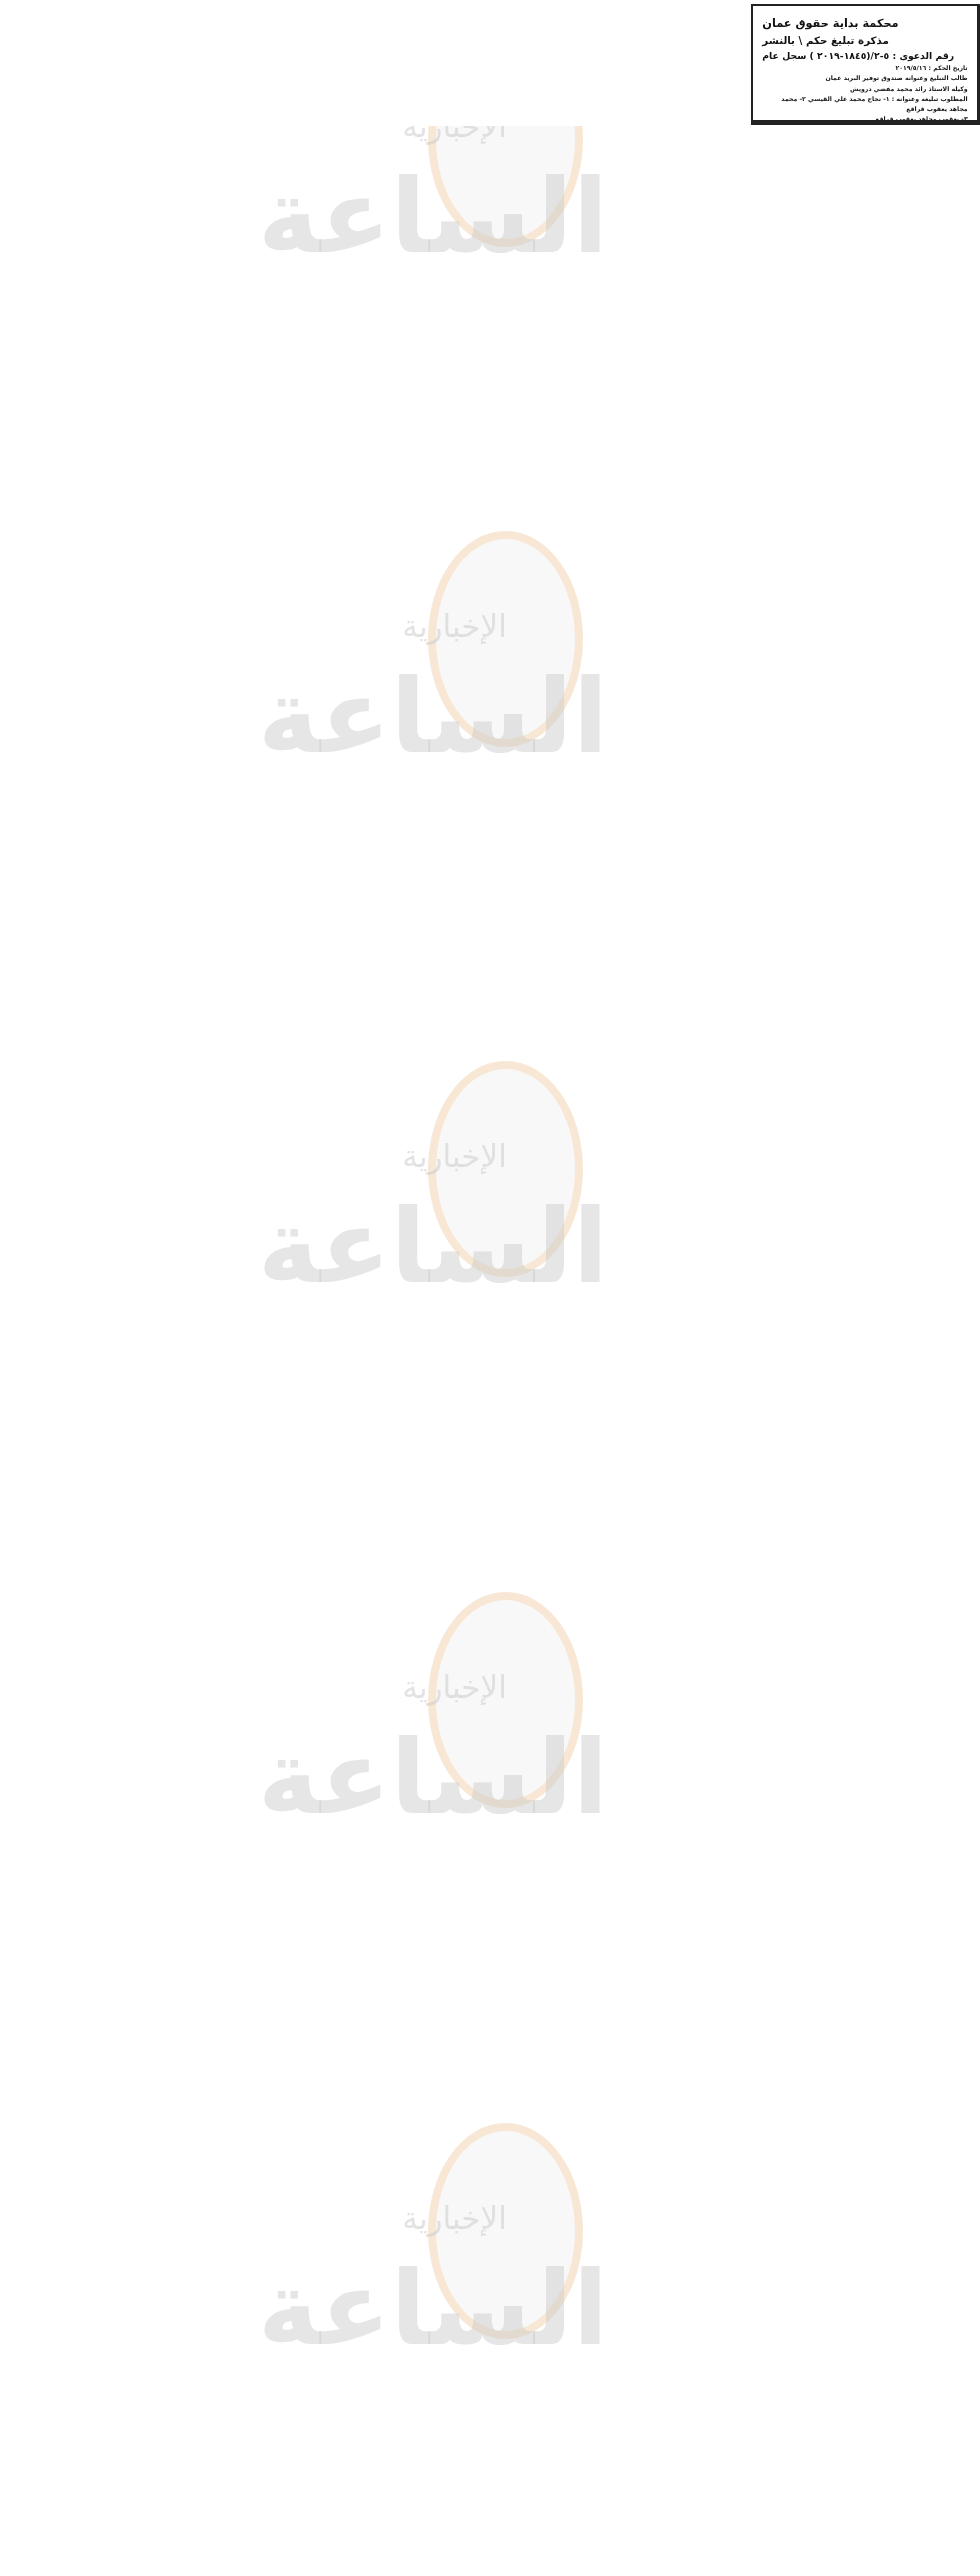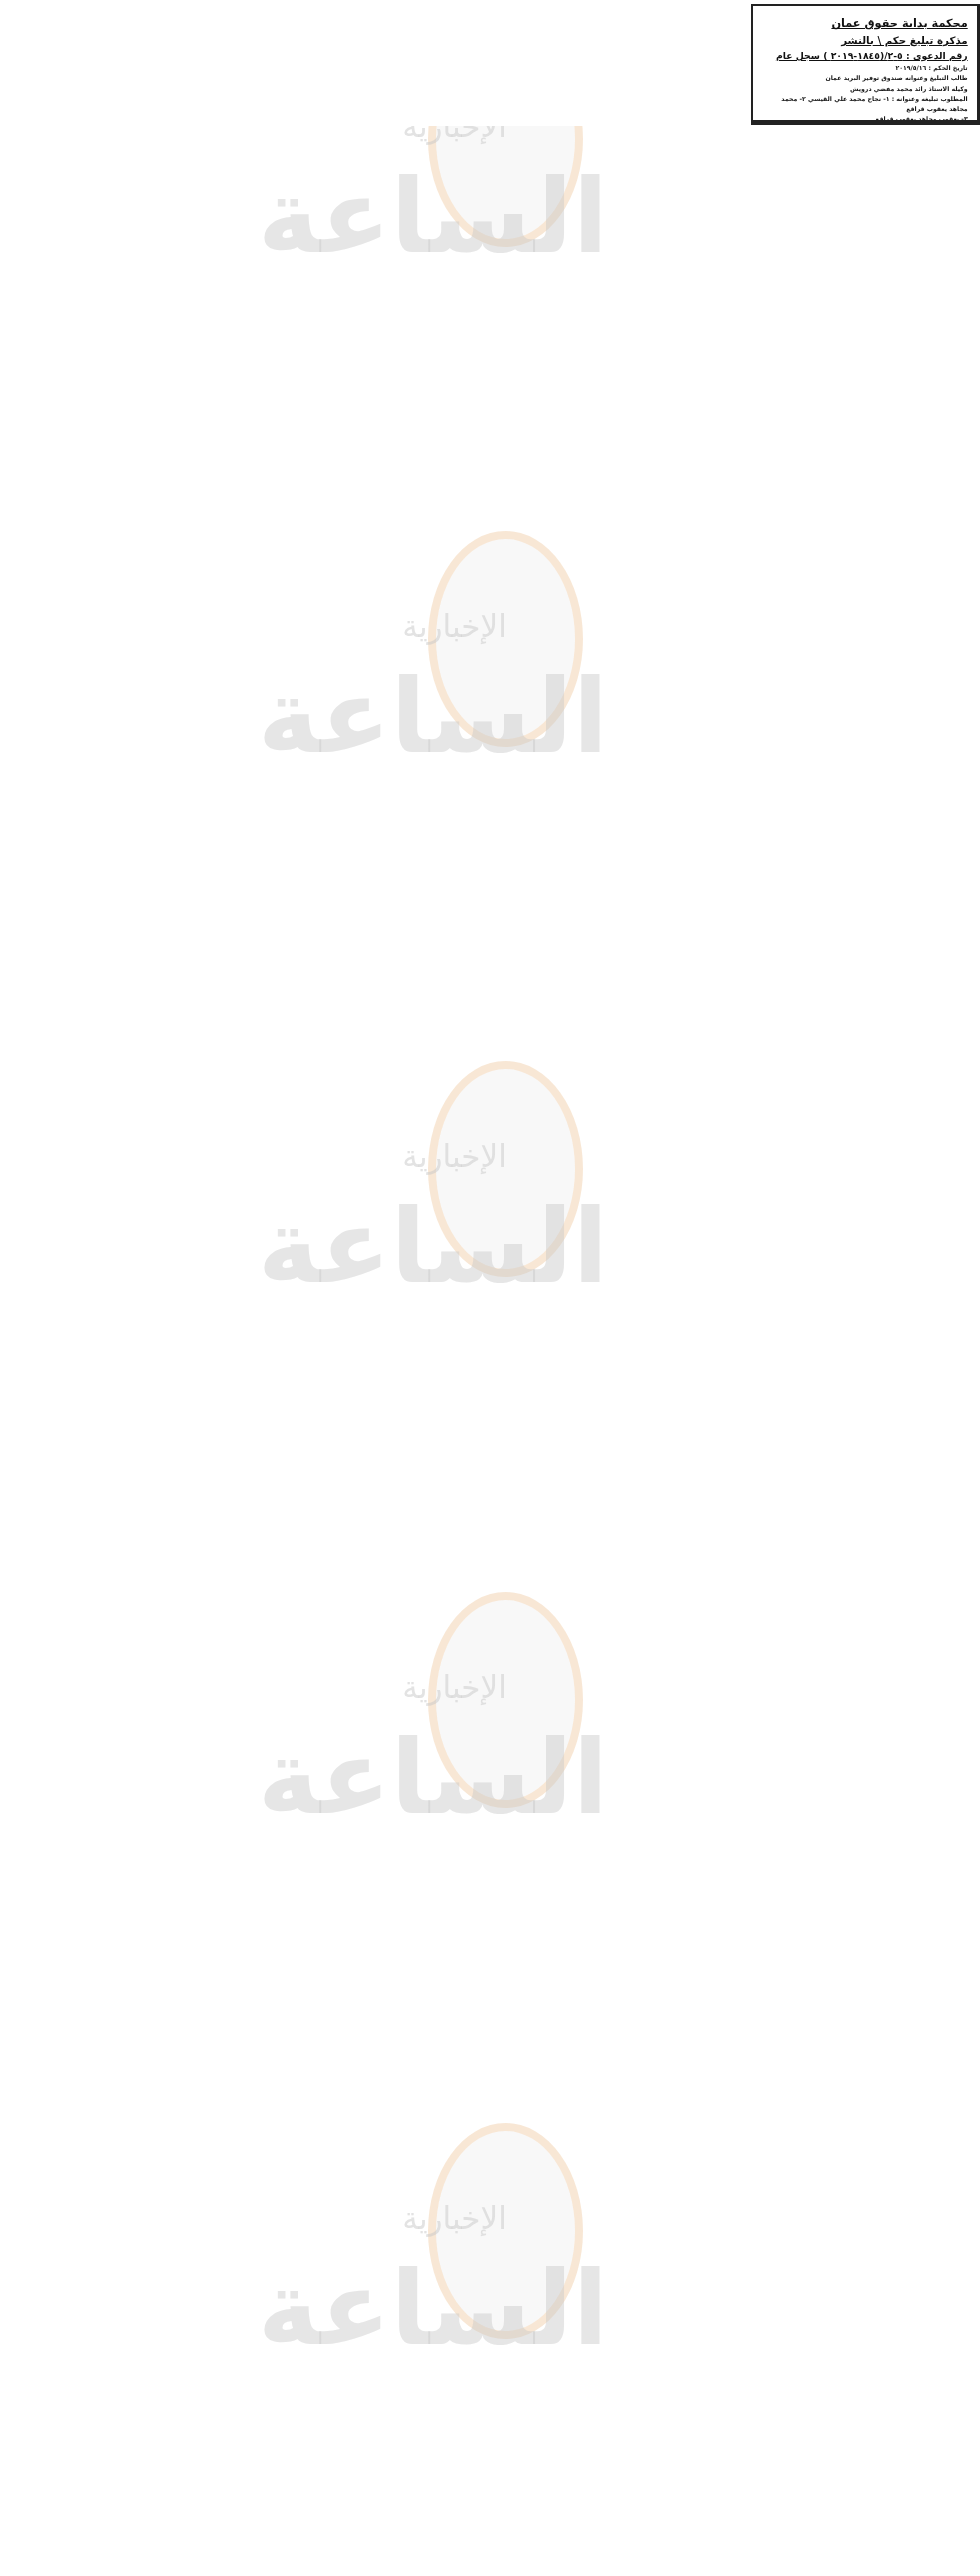--- a/index.html
+++ b/index.html
@@ -49,10 +49,9 @@
   .title {
     font-family: "DejaVu Sans", sans-serif;
     font-weight: bold;
-    text-align: right;
+    text-align: left;
     line-height: 1.55;
     color: #111;
-    text-decoration: underline;
   }
   .t-md { font-size: 13px; }
   .t-sm { font-size: 10.3px; }

